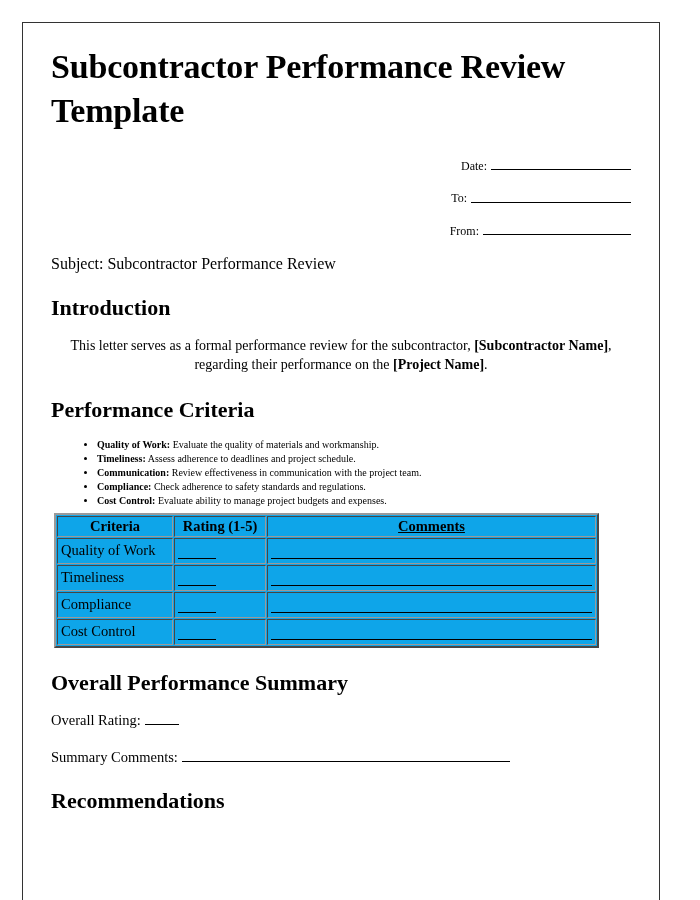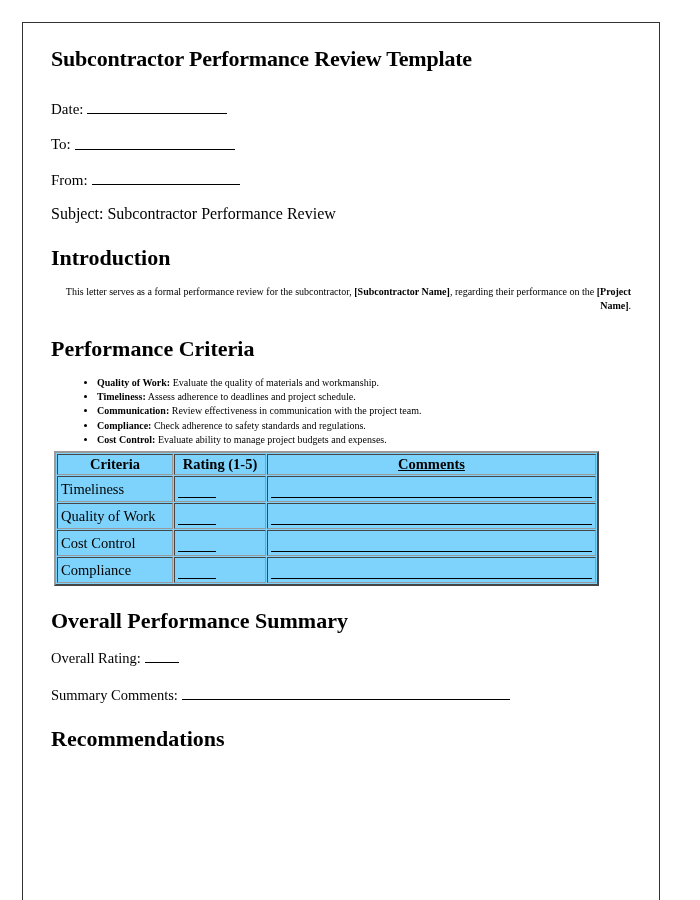--- a/index.html
+++ b/index.html
@@ -33,7 +33,7 @@
   }
 
   h1.doc-title {
-    font-size: 22px;
+    font-size: 34px;
     line-height: 1.28;
     font-weight: bold;
     margin: 0 0 26px 0;

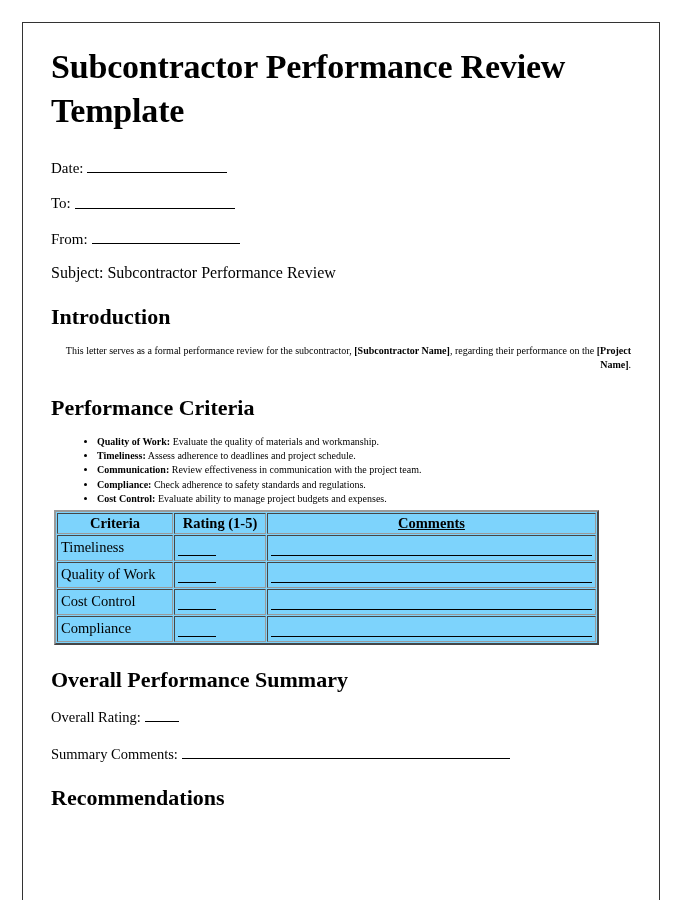--- a/index.html
+++ b/index.html
@@ -41,9 +41,10 @@
   }
 
   .field-line {
-    font-size: 15px;
+    font-size: 12px;
     margin: 0 0 16px 0;
     white-space: nowrap;
+    text-align: right;
   }
   .field-label {
     display: inline;

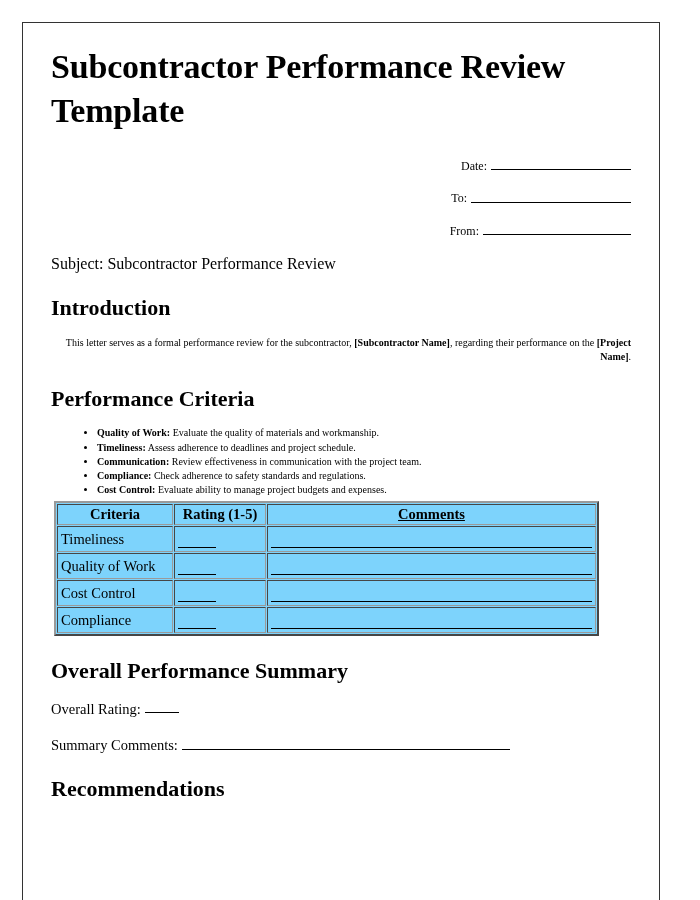--- a/index.html
+++ b/index.html
@@ -73,10 +73,10 @@
   }
 
   p.body-text {
-    font-size: 10px;
+    font-size: 14px;
     line-height: 1.42;
     margin: 0 0 4px 0;
-    text-align: right;
+    text-align: center;
   }
   p.body-text b { font-weight: bold; }
 

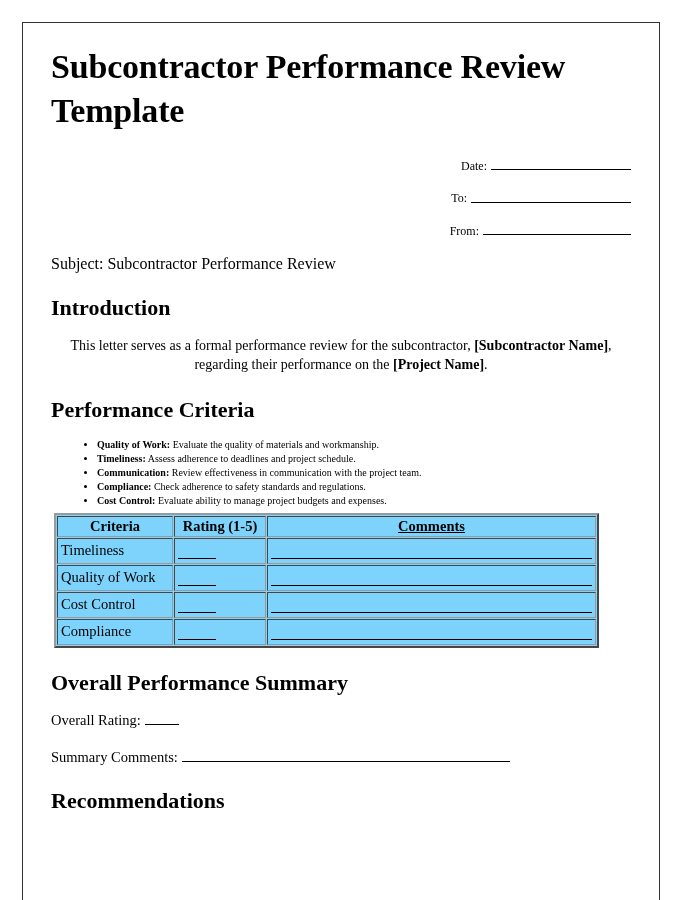--- a/index.html
+++ b/index.html
@@ -99,7 +99,7 @@
     border: 2px outset #9a9a9a;
     width: 545px;
     margin: 2px 0 0 3px;
-    background: #7dd3fc;
+    background: #0ea5e9;
   }
   table.ratings td, table.ratings th {
     border: 1px inset #9a9a9a;

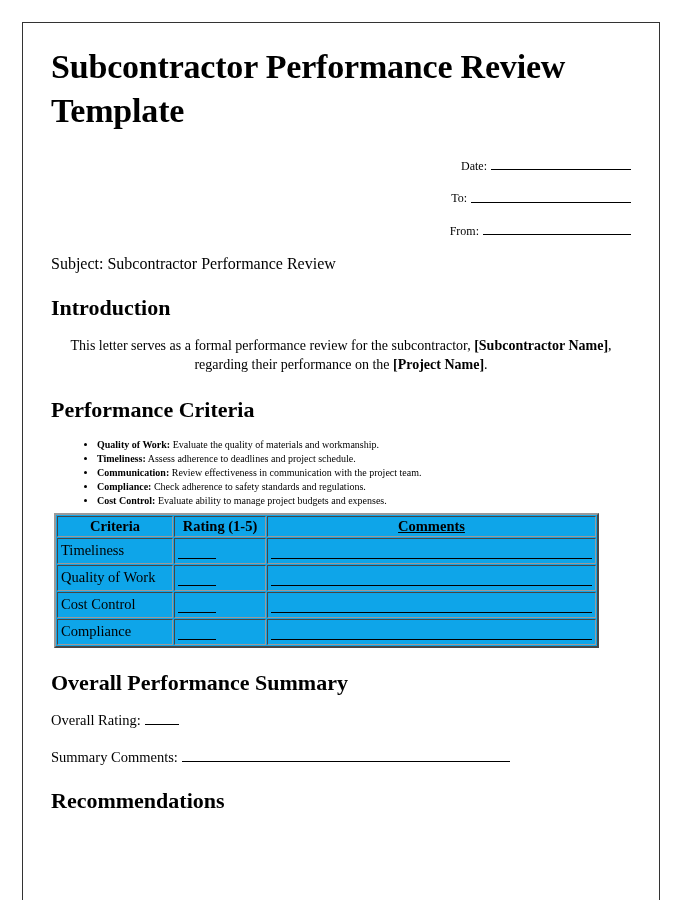--- a/index.html
+++ b/index.html
@@ -188,12 +188,12 @@
       </thead>
       <tbody>
         <tr>
+          <td class="col-criteria">Quality of Work</td>
+          <td class="col-rating"><span class="cell-blank cell-blank-rating"></span></td>
+          <td class="col-comments"><span class="cell-blank cell-blank-comments"></span></td>
+        </tr>
+        <tr>
           <td class="col-criteria">Timeliness</td>
-          <td class="col-rating"><span class="cell-blank cell-blank-rating"></span></td>
-          <td class="col-comments"><span class="cell-blank cell-blank-comments"></span></td>
-        </tr>
-        <tr>
-          <td class="col-criteria">Quality of Work</td>
           <td class="col-rating"><span class="cell-blank cell-blank-rating"></span></td>
           <td class="col-comments"><span class="cell-blank cell-blank-comments"></span></td>
         </tr>

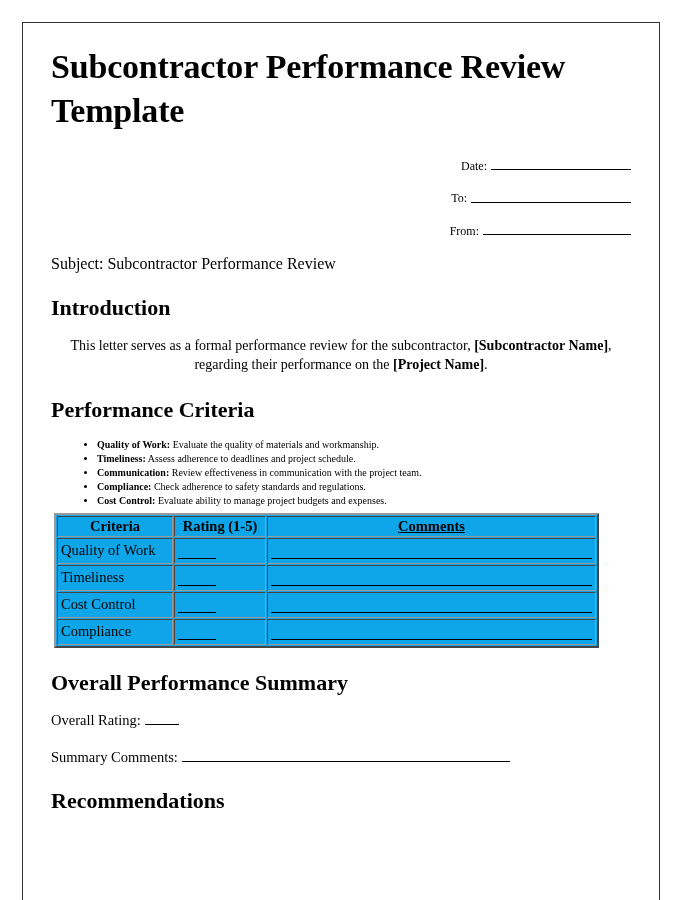--- a/index.html
+++ b/index.html
@@ -198,12 +198,12 @@
           <td class="col-comments"><span class="cell-blank cell-blank-comments"></span></td>
         </tr>
         <tr>
+          <td class="col-criteria">Compliance</td>
+          <td class="col-rating"><span class="cell-blank cell-blank-rating"></span></td>
+          <td class="col-comments"><span class="cell-blank cell-blank-comments"></span></td>
+        </tr>
+        <tr>
           <td class="col-criteria">Cost Control</td>
-          <td class="col-rating"><span class="cell-blank cell-blank-rating"></span></td>
-          <td class="col-comments"><span class="cell-blank cell-blank-comments"></span></td>
-        </tr>
-        <tr>
-          <td class="col-criteria">Compliance</td>
           <td class="col-rating"><span class="cell-blank cell-blank-rating"></span></td>
           <td class="col-comments"><span class="cell-blank cell-blank-comments"></span></td>
         </tr>

